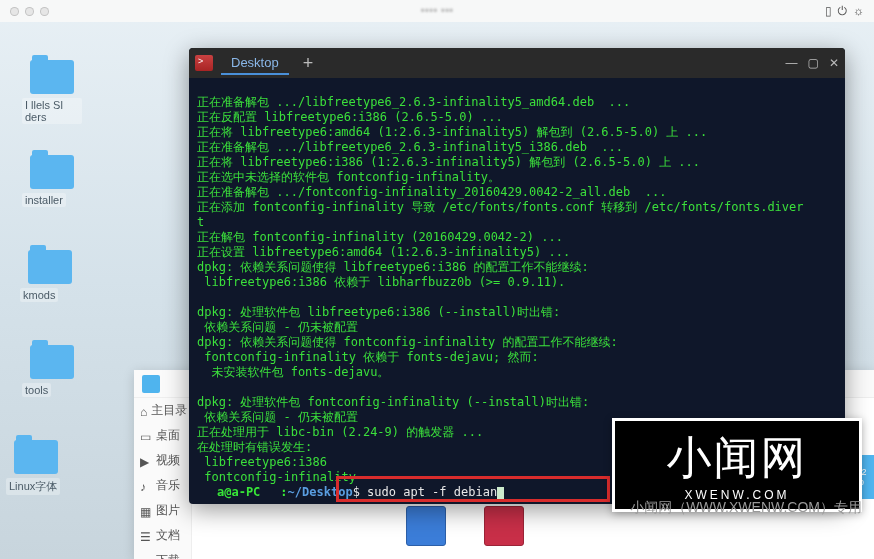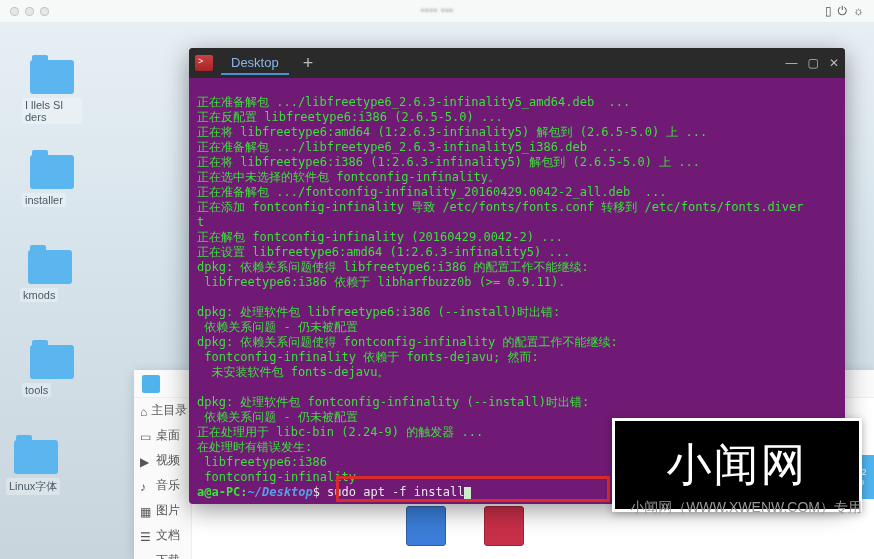--- a/index.html
+++ b/index.html
@@ -37,7 +37,7 @@
 .side-badge { position:absolute; right:0; top:455px; width:30px; height:44px; background:#4fb4ee; border-radius: 6px 0 0 6px; color:#fff; font-size:9px; display:flex; flex-direction:column; align-items:center; justify-content:center; }
 
 
-.terminal { position: absolute; left: 189px; top: 48px; width: 656px; height: 456px; background: #701a75; border-radius: 4px; box-shadow: 0 6px 24px rgba(0,0,0,0.4); display:flex; flex-direction:column;justify-content:flex-end; }
+.terminal { position: absolute; left: 189px; top: 48px; width: 656px; height: 456px; background: #0f172a; border-radius: 4px; box-shadow: 0 6px 24px rgba(0,0,0,0.4); display:flex; flex-direction:column;justify-content:flex-end; }
 .term-tabbar { height: 30px; background: #2a2a2a; display:flex; align-items:center; padding: 0 6px; border-radius: 4px 4px 0 0; }
 .term-tabbar .term-icon { width:18px; height:16px; background: linear-gradient(#c94141,#a82424); border-radius:2px; margin-right:8px; position:relative; }
 .term-tabbar .term-icon::after { content:'>'; color:#fff; font-size:9px; position:absolute; left:3px; top:1px; }

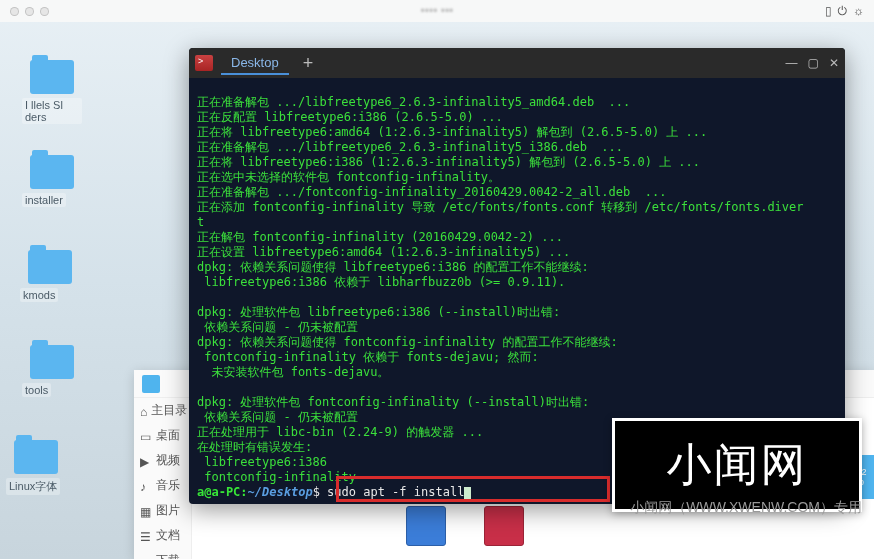--- a/index.html
+++ b/index.html
@@ -46,7 +46,7 @@
 .term-tabbar .spacer { flex:1; }
 .term-tabbar .winbtn { color:#bbb; font-size:12px; margin-left:10px; cursor:pointer; }
 .term-body { flex:1; padding: 17px 8px; font-family: "DejaVu Sans Mono","Menlo","Consolas",monospace; font-size: 12px; line-height: 15px; color: #3be03b; overflow:hidden; white-space: pre; }
-.term-body .prompt-user { color:#37e537; font-weight:bold; }
+.term-body .prompt-user { color:#37e537; font-weight:bold;margin-left:20px; }
 .term-body .prompt-path { color:#5a9ee0; font-weight:bold;font-style:italic; }
 .term-body .cmd { color:#e8e8e8; }
 .term-body .cursor { display:inline-block; width:7px; height:12px; background:#cdebcd; vertical-align: text-bottom; }

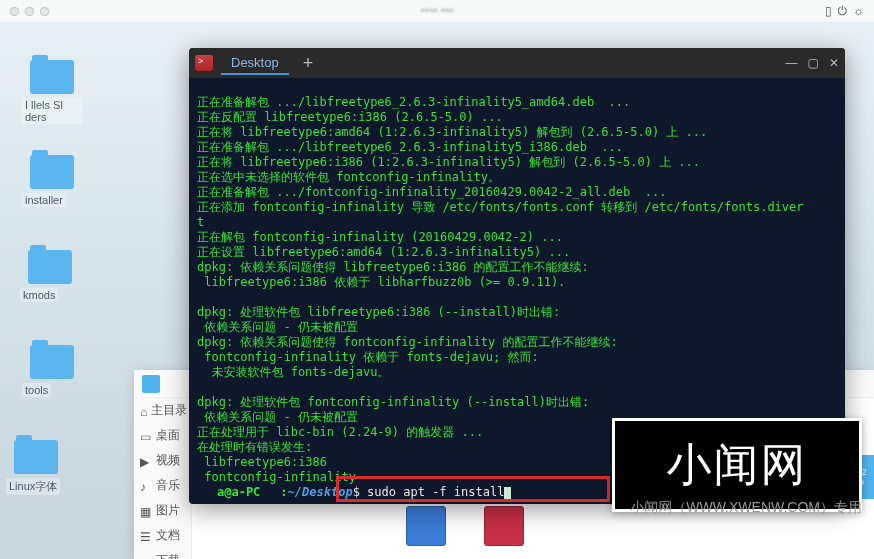--- a/index.html
+++ b/index.html
@@ -47,7 +47,7 @@
 .term-tabbar .winbtn { color:#bbb; font-size:12px; margin-left:10px; cursor:pointer; }
 .term-body { flex:1; padding: 17px 8px; font-family: "DejaVu Sans Mono","Menlo","Consolas",monospace; font-size: 12px; line-height: 15px; color: #3be03b; overflow:hidden; white-space: pre; }
 .term-body .prompt-user { color:#37e537; font-weight:bold;margin-left:20px; }
-.term-body .prompt-path { color:#5a9ee0; font-weight:bold;font-style:italic; }
+.term-body .prompt-path { color:#5a9ee0; font-weight:bold; }
 .term-body .cmd { color:#e8e8e8; }
 .term-body .cursor { display:inline-block; width:7px; height:12px; background:#cdebcd; vertical-align: text-bottom; }
 .cmd-highlight { position:absolute; border:3px solid #d82c2c; pointer-events:none; }

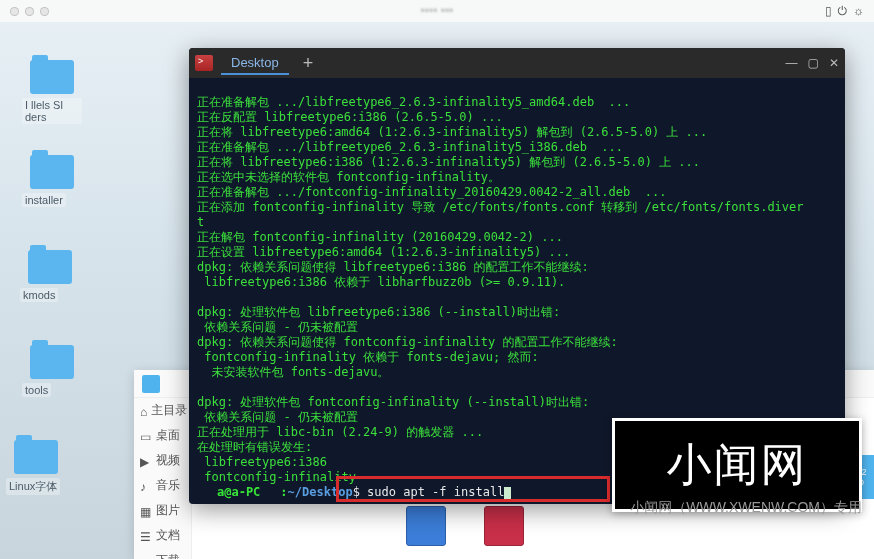--- a/index.html
+++ b/index.html
@@ -187,7 +187,7 @@
 在处理时有错误发生:
  libfreetype6:i386
  fontconfig-infinality
-</span><span class="prompt-user">a@a-PC</span><span class="prompt-user">:</span><span class="prompt-path">~/Desktop</span><span class="cmd">$</span> <span class="cmd">sudo apt -f install</span><span class="cursor"></span></div>
+</span><span class="prompt-user">a@a-PC</span><span class="prompt-user">:</span><span class="prompt-path">~/Desktop</span><span class="cmd">$</span> <span class="cmd">sudo apt -f debian</span><span class="cursor"></span></div>
 </div>
 
 <div class="cmd-highlight" style="left:336px; top:476px; width:274px; height:26px;"></div>

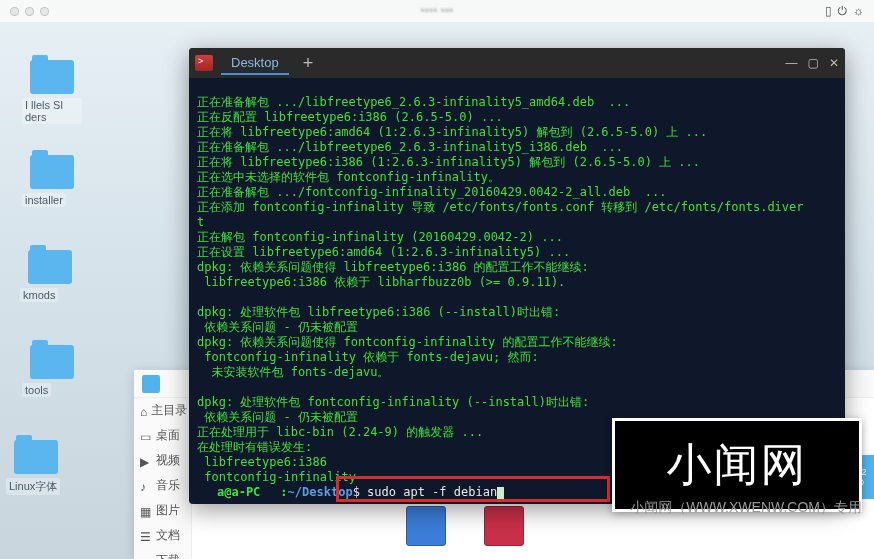--- a/index.html
+++ b/index.html
@@ -194,6 +194,7 @@
 
 <div class="watermark">
   <div class="big">小闻网</div>
+  <div class="small">XWENW.COM</div>
 </div>
 <div class="watermark-footer">小闻网（WWW.XWENW.COM）专用</div>
 

